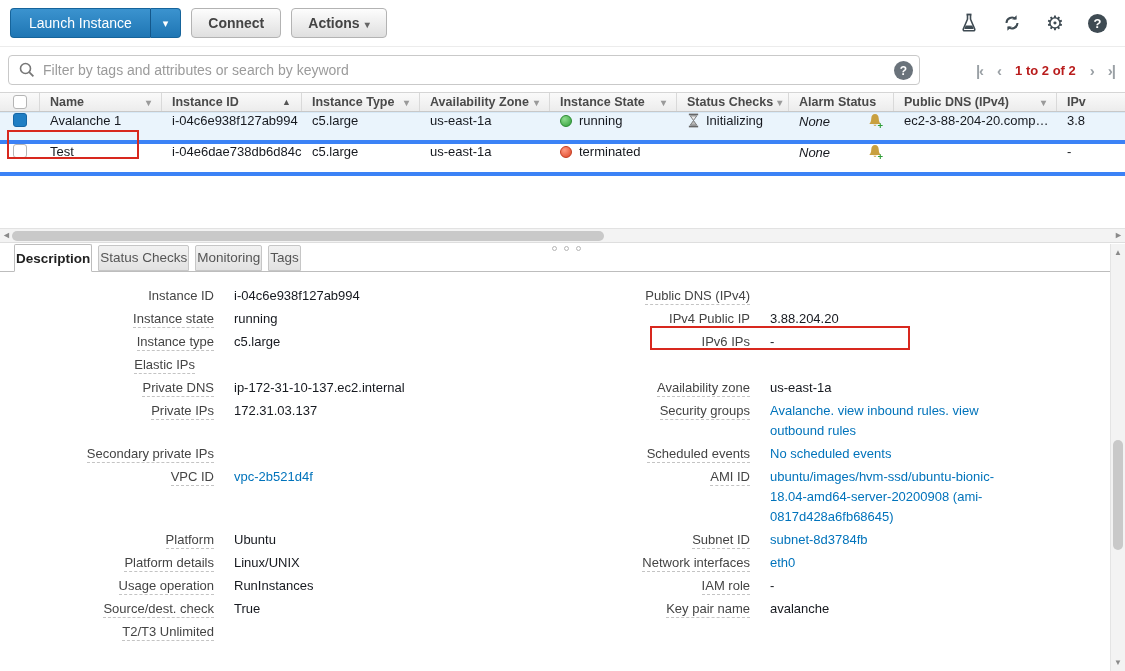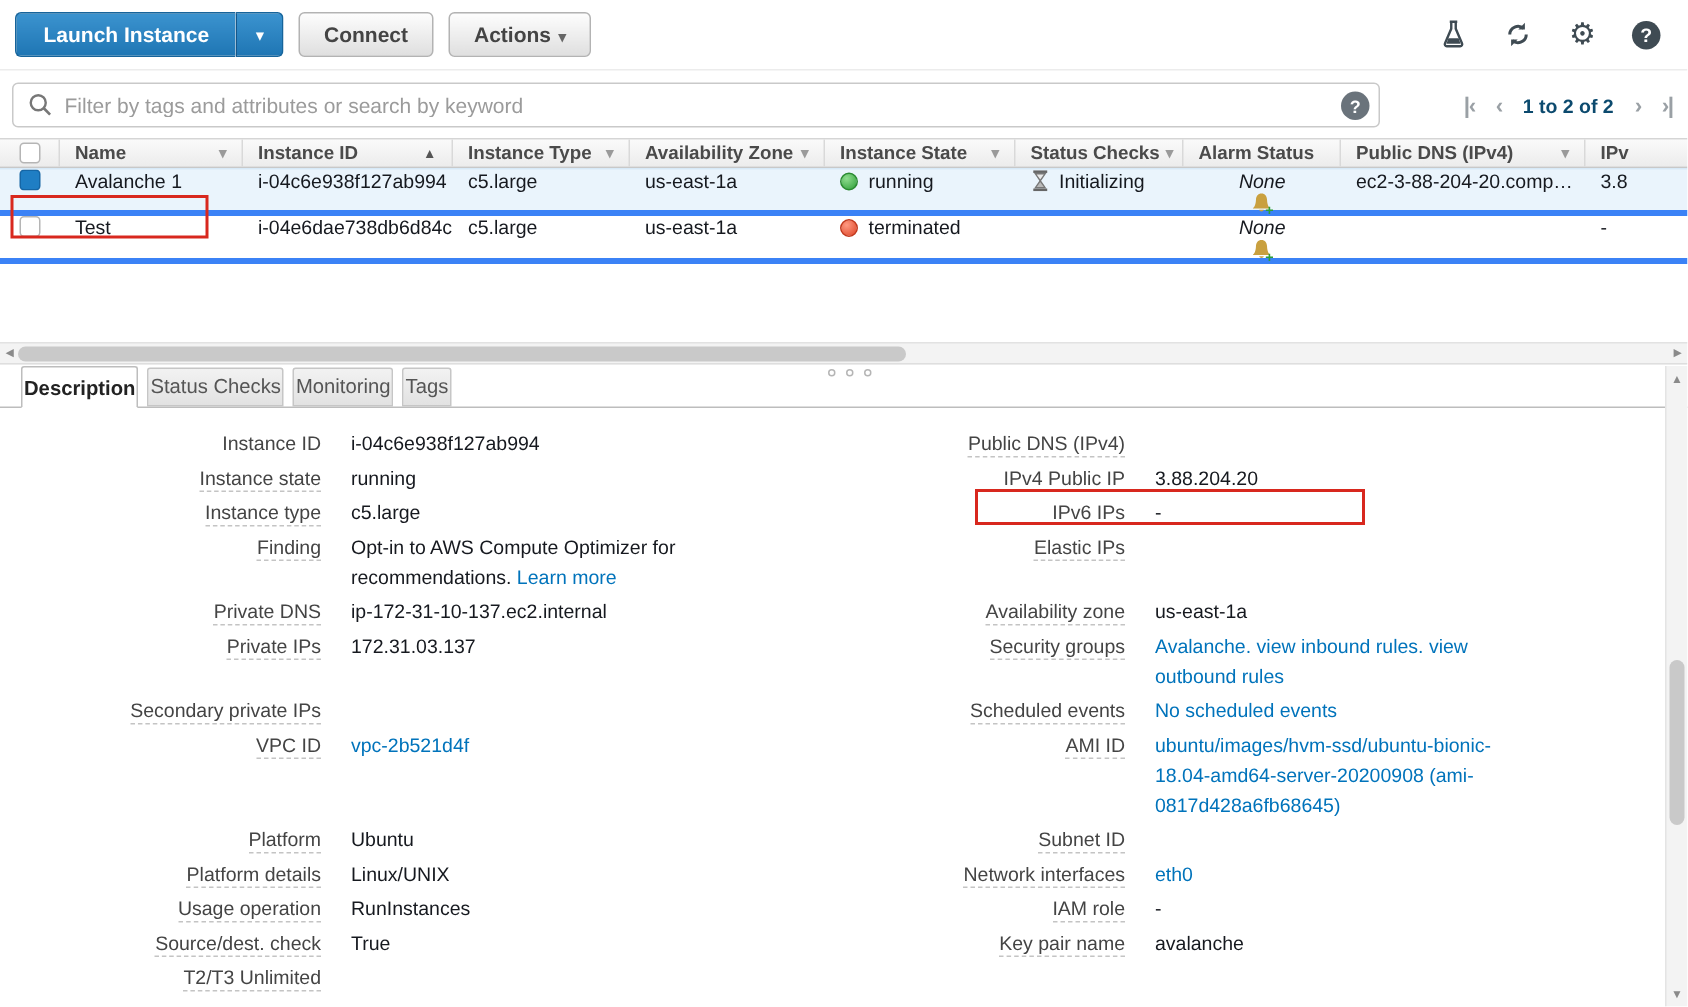--- a/index.html
+++ b/index.html
@@ -9,7 +9,7 @@
   
   .toolbar { height:46px; display:flex; align-items:center; padding:0 10px; background:#fff; }
   .btn-launch { display:flex; cursor:pointer; }
-  .btn-launch .main { background:linear-gradient(#3b93cf,#1f76b4); border:1px solid #16649b; border-right:none; color:#fff; font-weight:bold; font-size:14px; padding:6px 18px; border-radius:4px 0 0 4px; }
+  .btn-launch .main { background:linear-gradient(#3b93cf,#1f76b4); border:1px solid #16649b; border-right:none; color:#fff; font-weight:normal; font-size:14px; padding:6px 18px; border-radius:4px 0 0 4px; }
   .btn-launch .caret-part { background:linear-gradient(#3b93cf,#1f76b4); border:1px solid #16649b; border-left:1px solid #14578a; color:#fff; padding:6px 12px; border-radius:0 4px 4px 0; font-size:11px; display:flex; align-items:center; }
   .btn-gray { background:linear-gradient(#fdfdfd,#dfdfdf); border:1px solid #b3b3b3; border-radius:4px; color:#444; font-weight:bold; font-size:14px; padding:6px 16px; margin-left:10px; cursor:pointer; }
   .btn-gray .caret { font-size:10px; color:#666; margin-left:5px; }

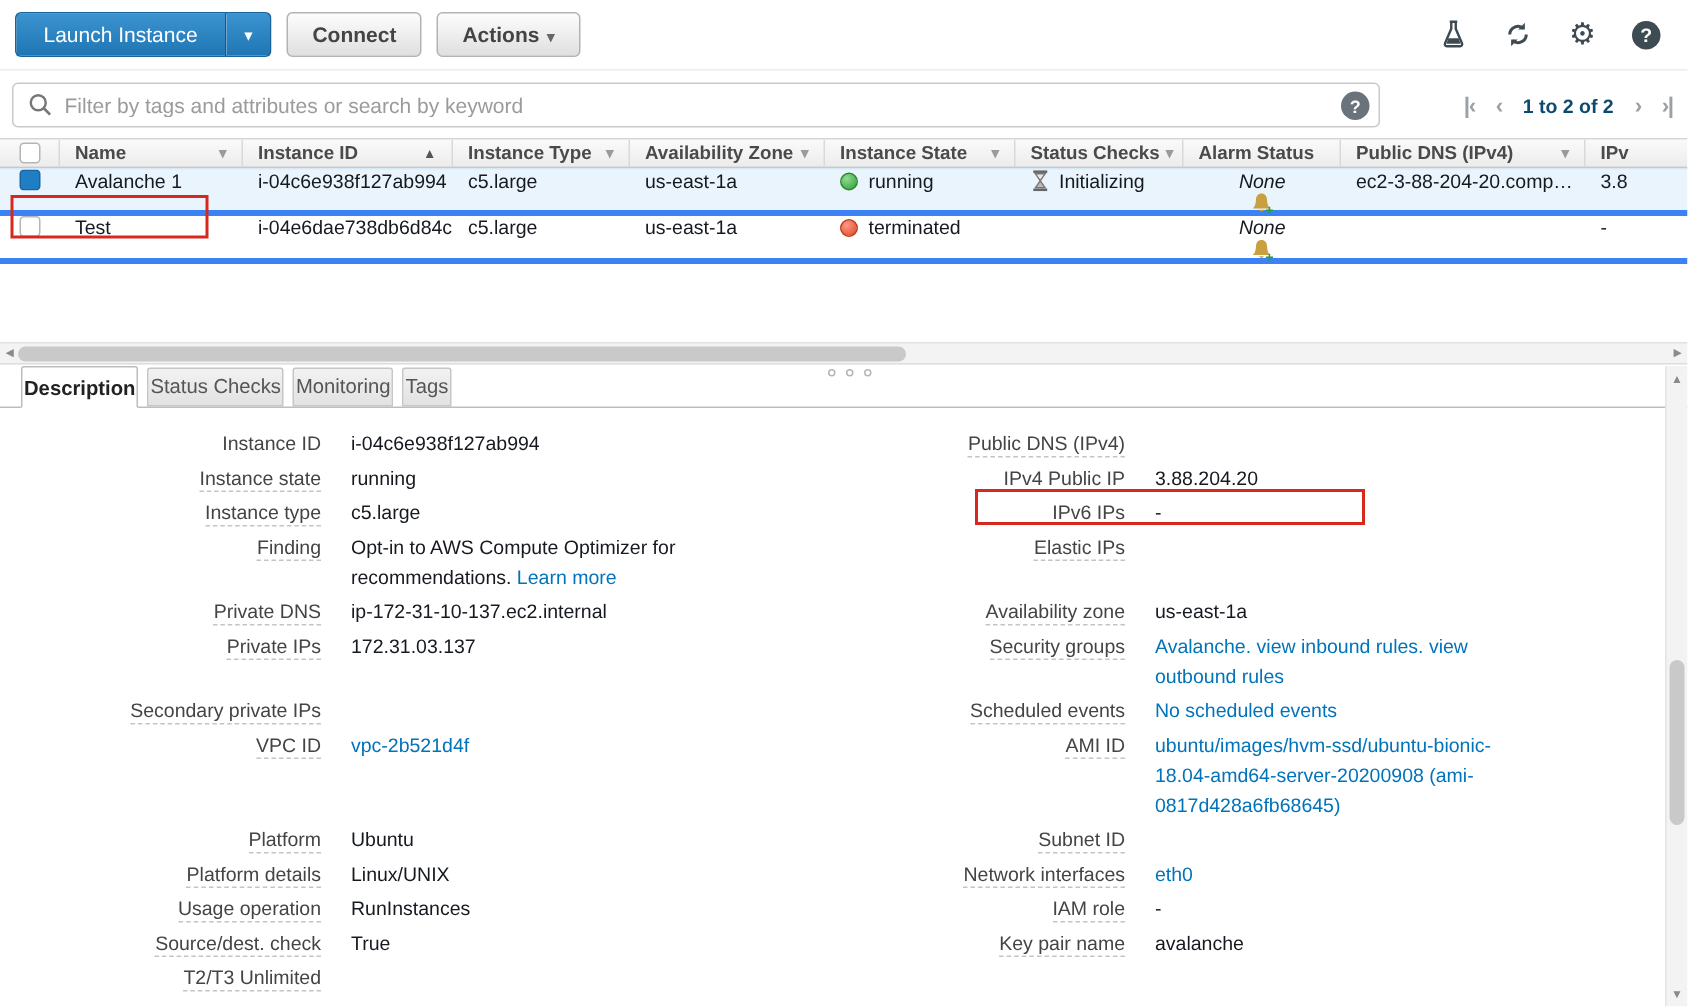--- a/index.html
+++ b/index.html
@@ -27,7 +27,7 @@
   .filter-help { position:absolute; right:6px; top:5px; width:19px; height:19px; border-radius:50%; background:#6a737b; color:#fff; font-weight:bold; font-size:12px; display:flex; align-items:center; justify-content:center; cursor:pointer; }
   .pagination { position:absolute; right:10px; top:0; height:46px; display:flex; align-items:center; gap:14px; }
   .pg-arrow { color:#9aa0a5; font-size:15px; font-weight:bold; cursor:pointer; letter-spacing:-1px; }
-  .pg-range { font-weight:bold; color:#0c4a6e; font-size:13px; }
+  .pg-range { font-weight:bold; color:#b91c1c; font-size:13px; }
 
   
   .tbl-header { display:flex; height:20px; background:linear-gradient(#fafafa,#ececec); border-top:1px solid #d5d5d5; border-bottom:1px solid #c8c8c8; font-weight:bold; font-size:12.5px; color:#4a4a4a; }

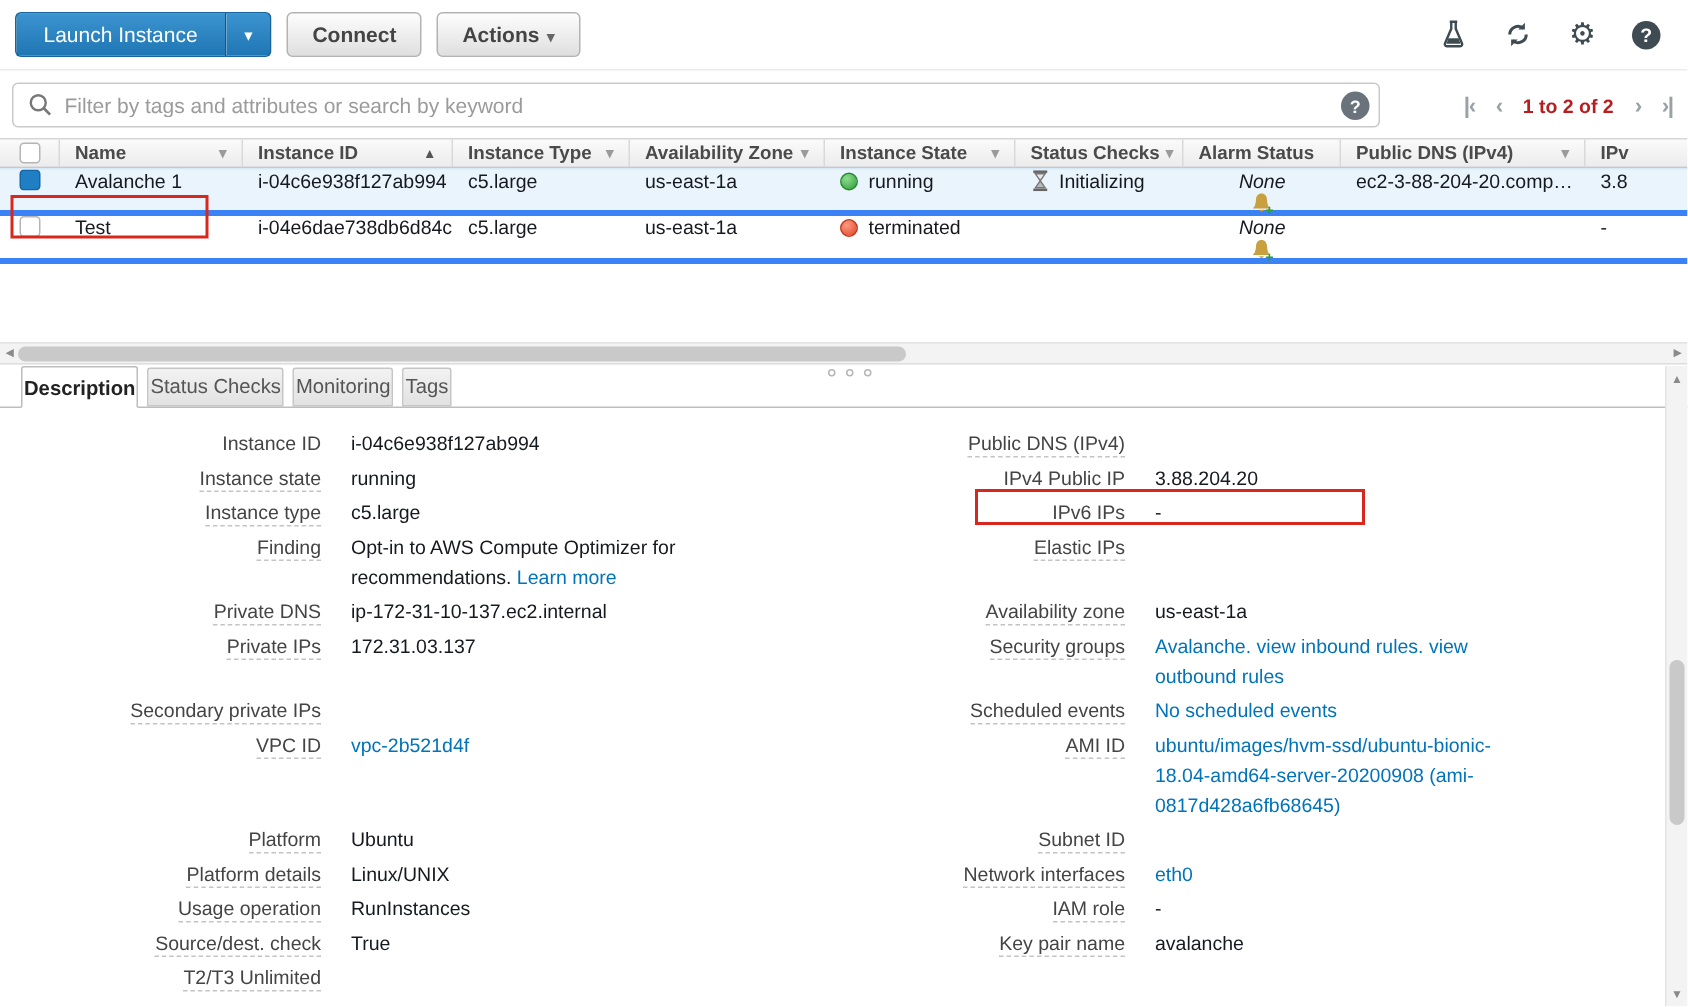--- a/index.html
+++ b/index.html
@@ -44,7 +44,7 @@
   .dot-green { background:radial-gradient(circle at 35% 30%, #8fdd8f, #2e9e38); border:1px solid #2a8a31; }
   .dot-red { background:radial-gradient(circle at 35% 30%, #ff9a82, #dd4426); border:1px solid #c23a1f; }
   .italic { font-style:italic; }
-  .alarm-cell { justify-content:space-between;flex-direction:column; }
+  .alarm-cell { justify-content:space-between; }
 
   
   .hscroll { position:absolute; top:228px; left:0; width:1125px; height:15px; background:#f3f3f3; border-top:1px solid #e2e2e2; border-bottom:1px solid #dedede; }

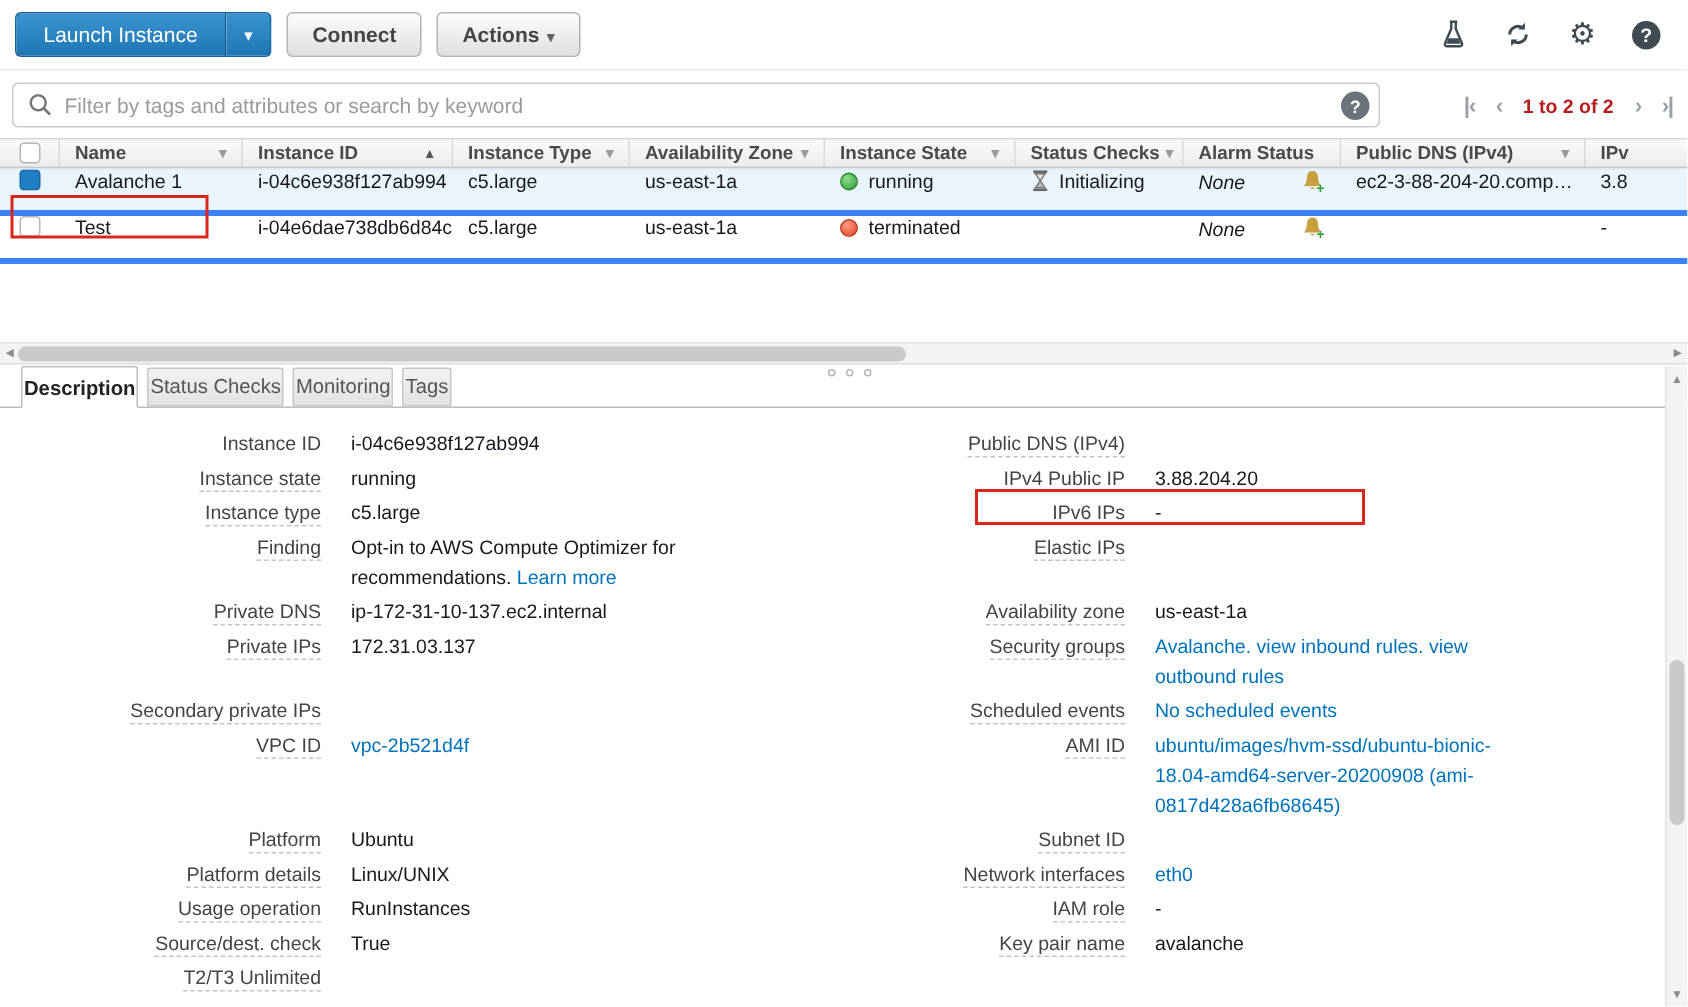--- a/index.html
+++ b/index.html
@@ -292,11 +292,6 @@
   </div>
 
   <div class="drow">
-    <div class="dcol-l">
-        <div class="dlabel"><span>Finding</span></div>
-      <div class="dvalue"><span>Opt-in to AWS Compute Optimizer for
-recommendations.</span> <a class="lnk">Learn more</a></div>
-      </div>
     <div class="dcol-r">
         <div class="dlabel"><span>Elastic IPs</span></div>
         <div class="dvalue"></div>

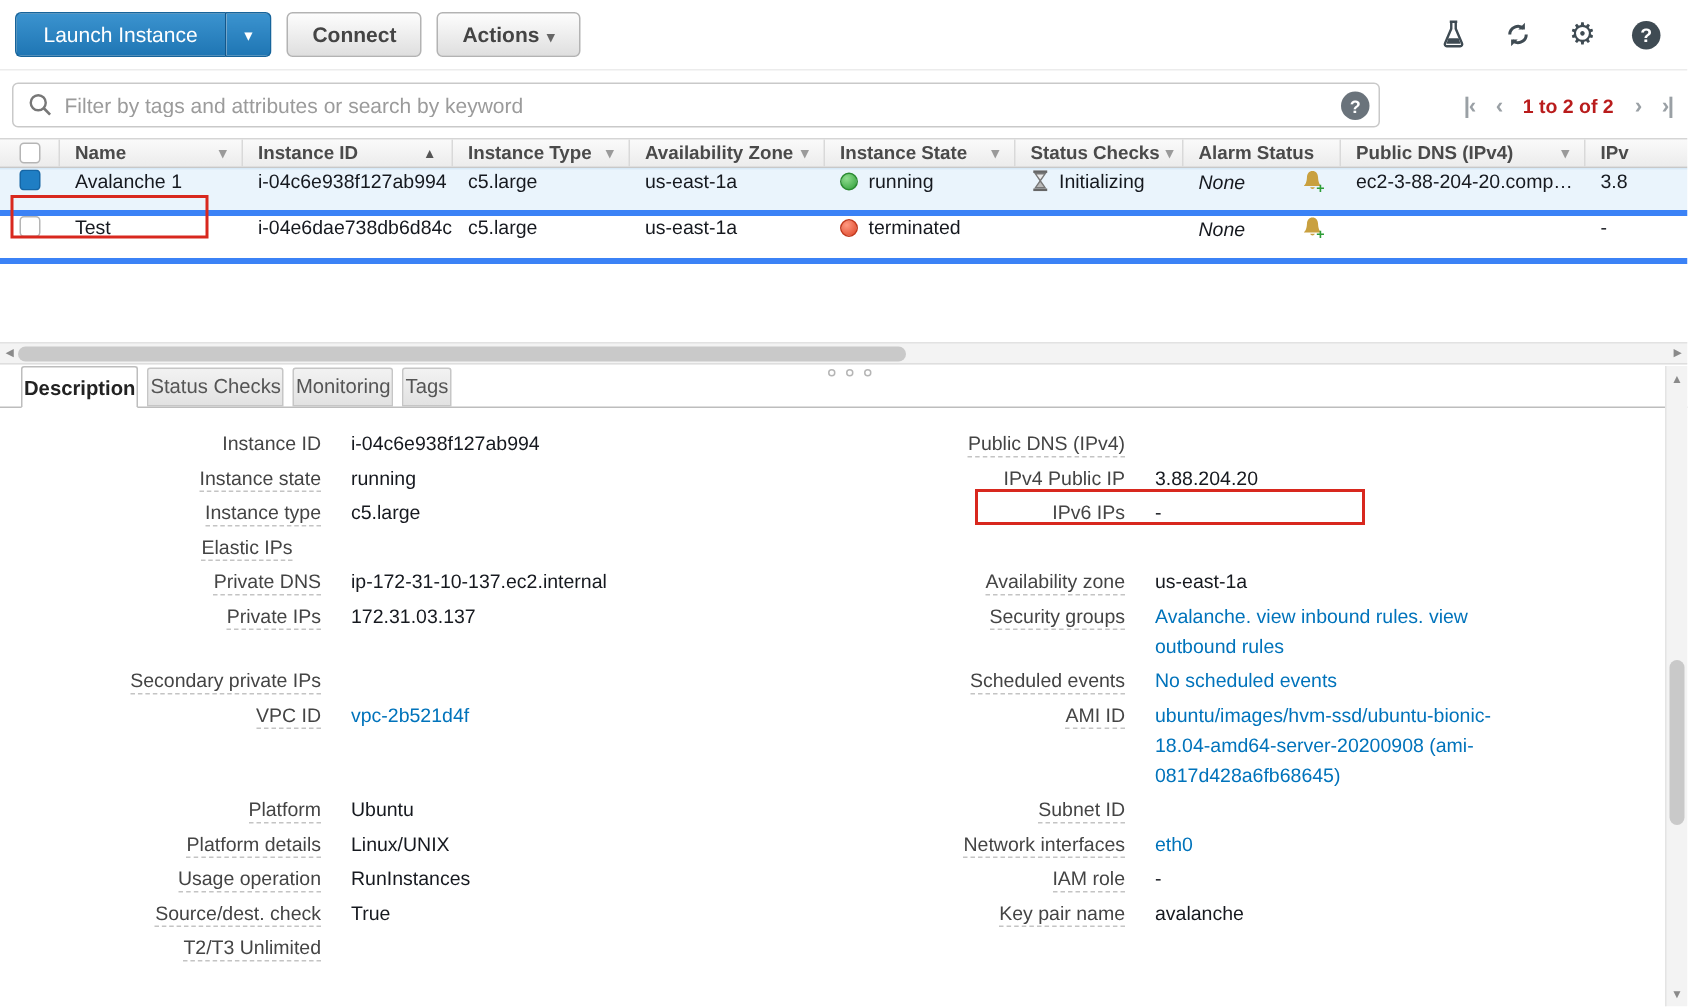--- a/index.html
+++ b/index.html
@@ -352,6 +352,7 @@
       </div>
     <div class="dcol-r">
         <div class="dlabel"><span>Subnet ID</span></div>
+        <div class="dvalue lnk">subnet-8d3784fb</div>
       </div>
   </div>
 

